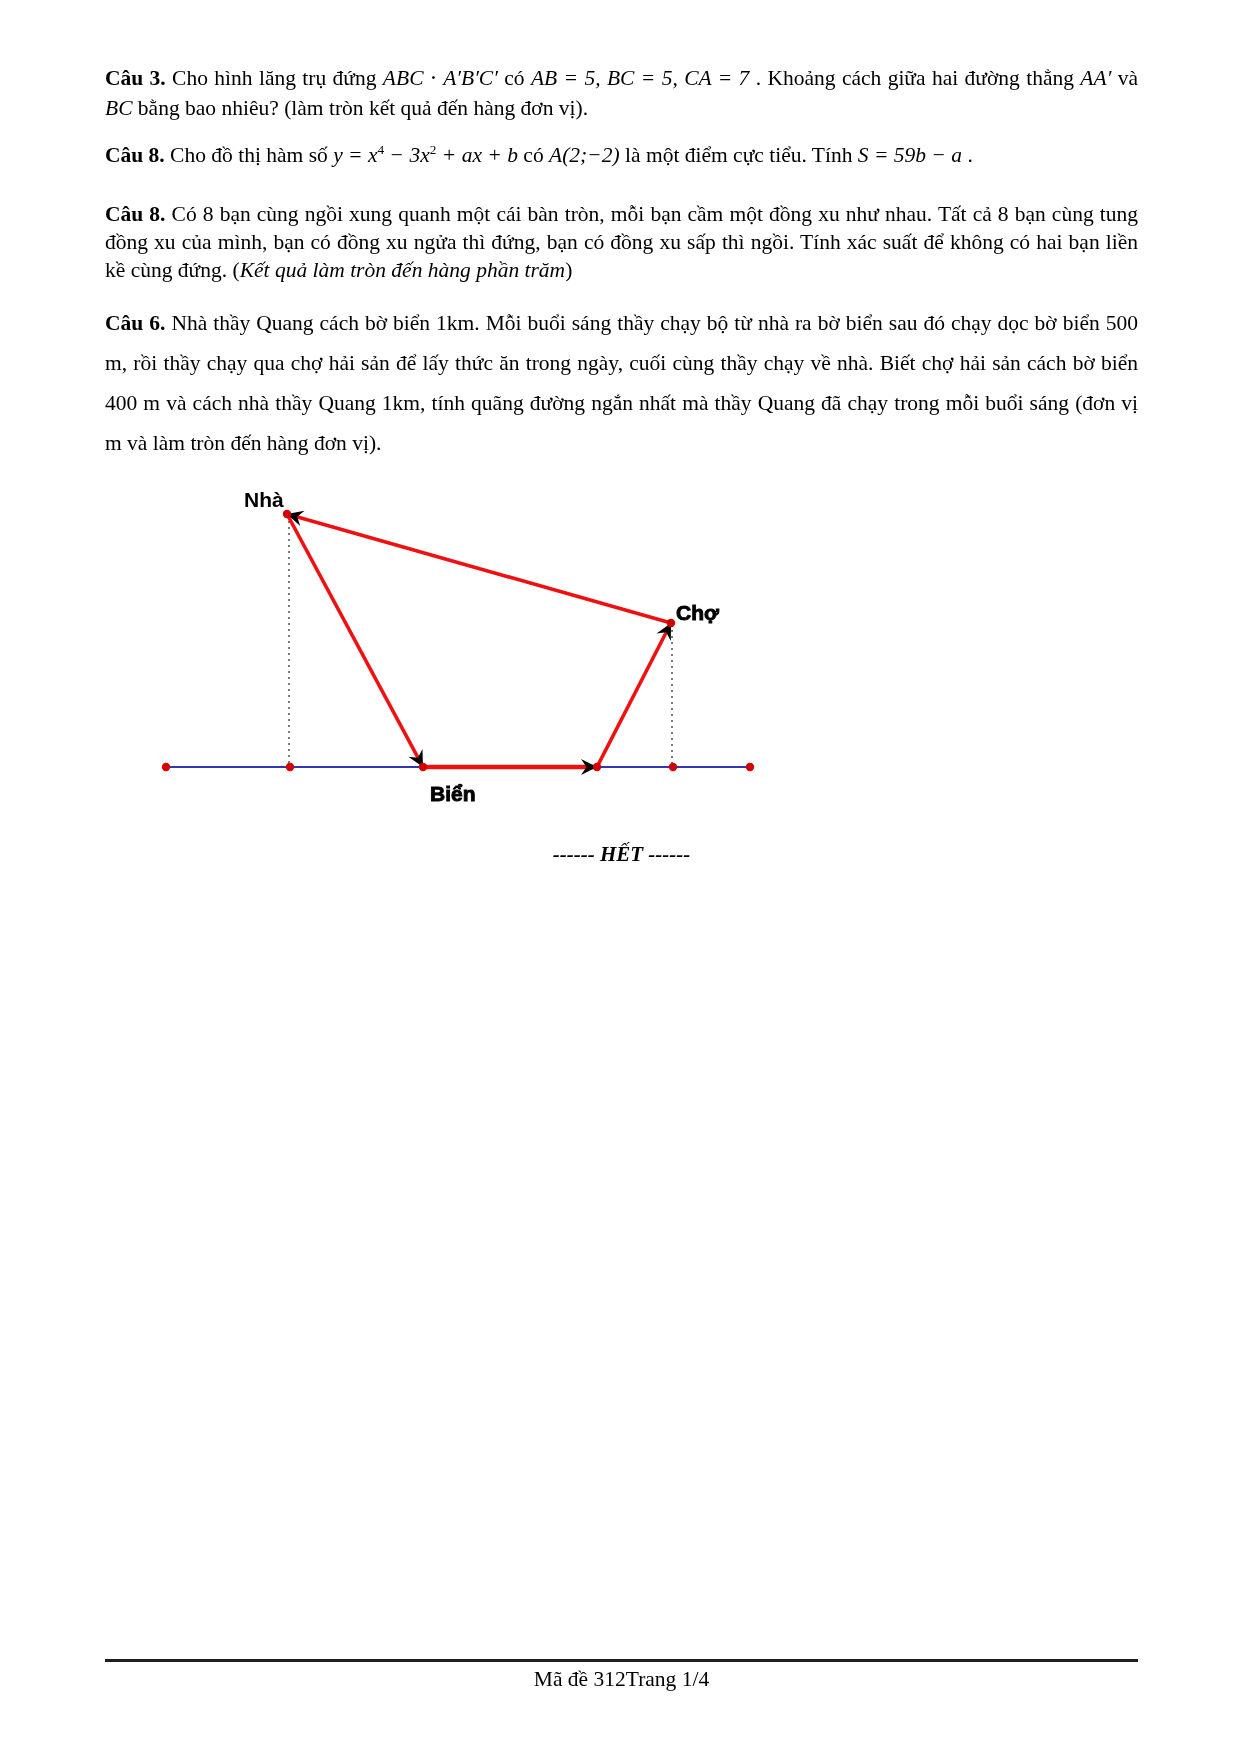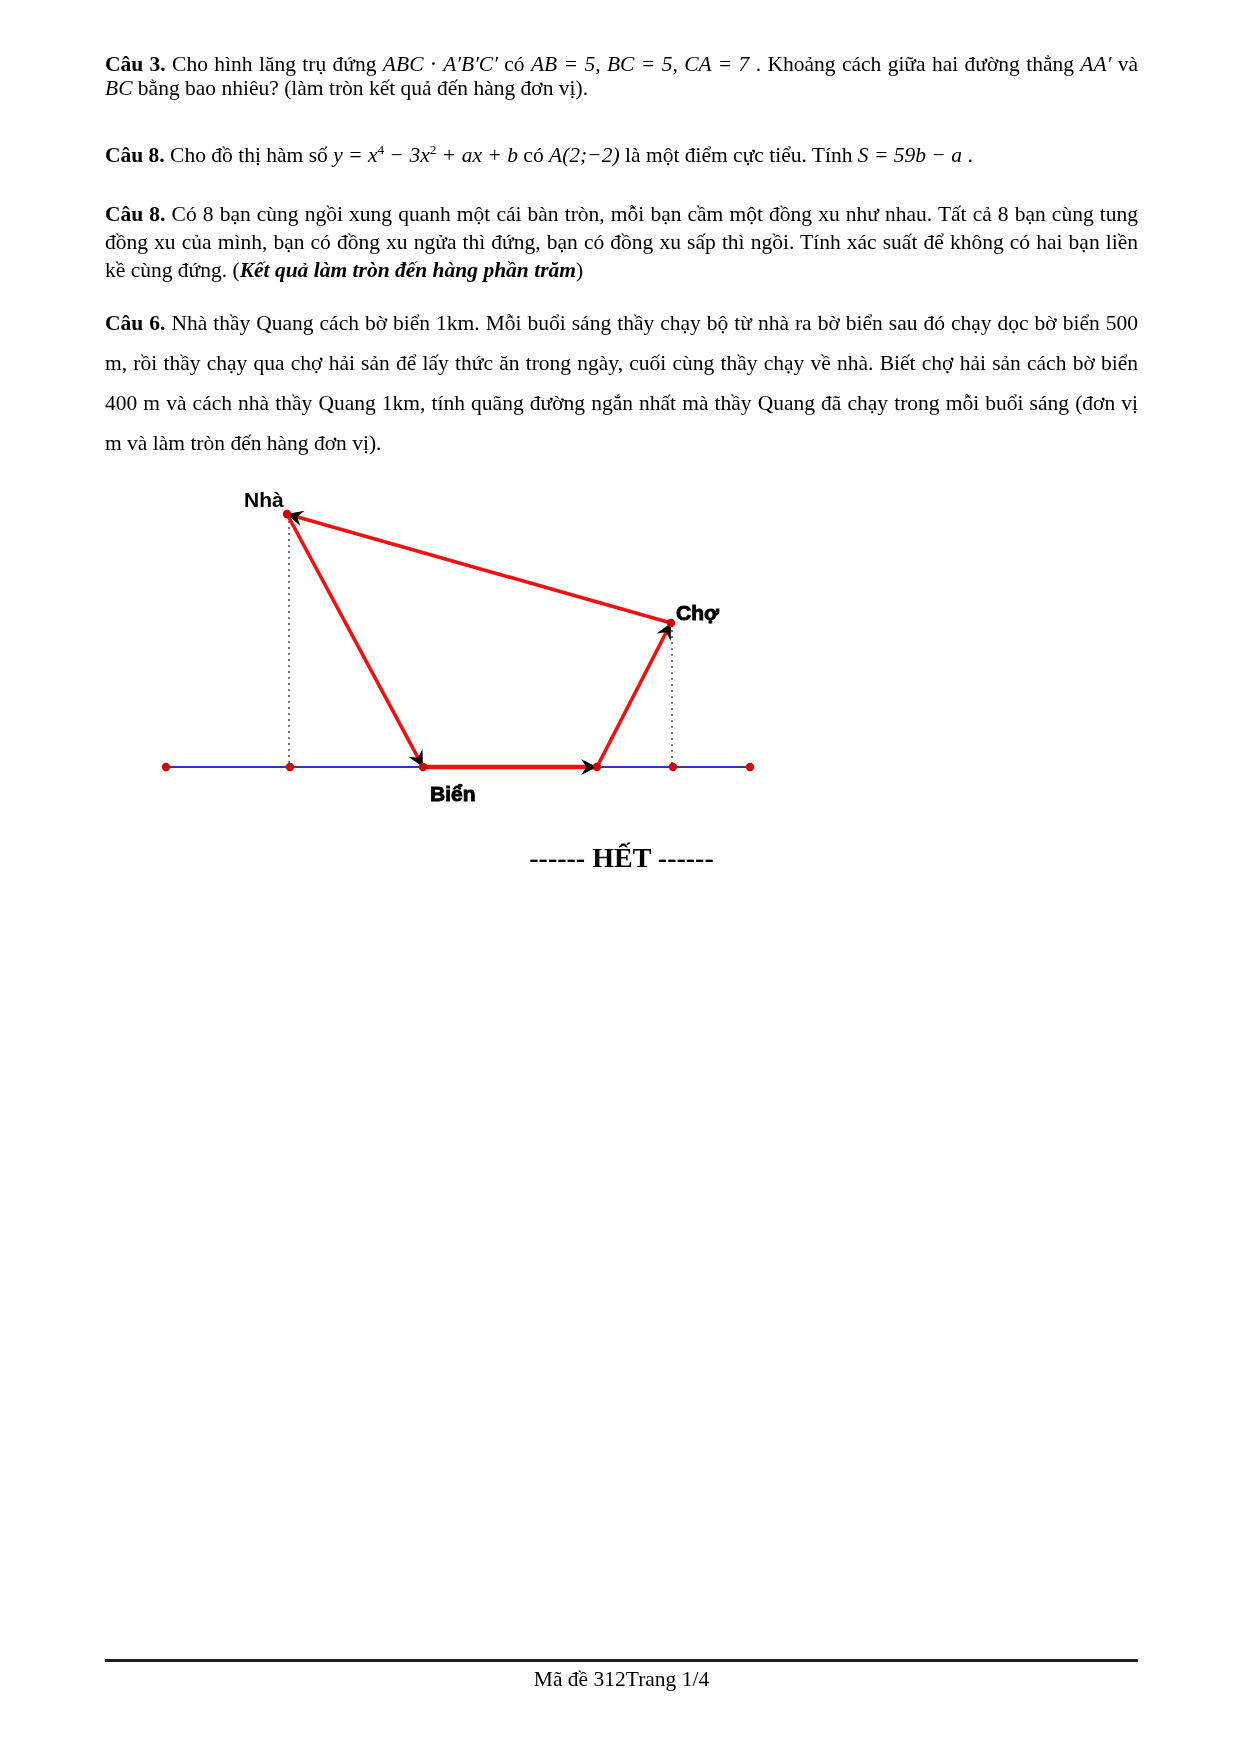--- a/index.html
+++ b/index.html
@@ -19,7 +19,7 @@
     font-size: 21.5px;
     text-align: justify;
   }
-  #q3 { top: 52px;  line-height: 24px; }
+  #q3 { top: 63px;  line-height: 30px; }
   #q4 { top: 138px; line-height: 34px; text-align: left; }
   #q5 { top: 200px; line-height: 28px; }
   #q6 { top: 303px; line-height: 40px; }

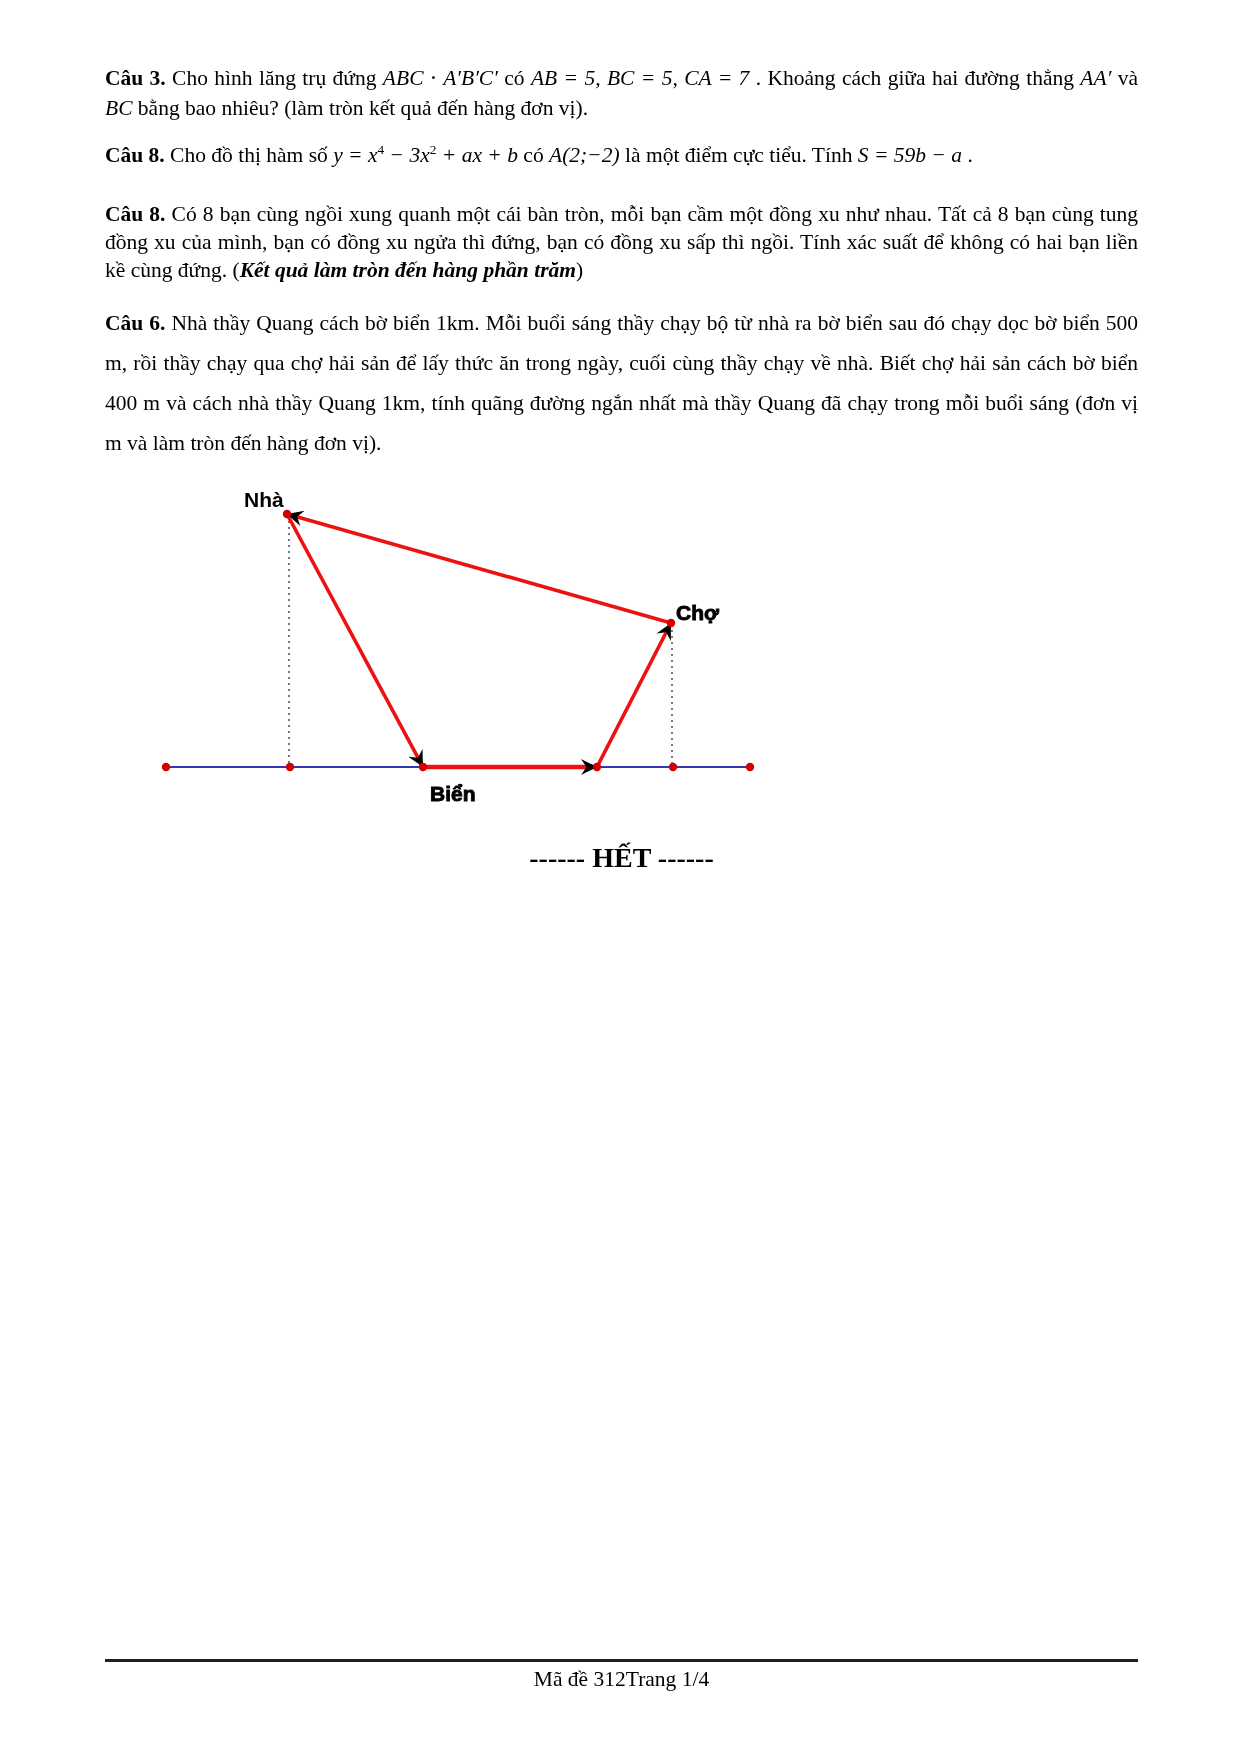--- a/index.html
+++ b/index.html
@@ -31,7 +31,7 @@
     font-style: normal;
     line-height: 0;
   }
-  .it { font-style: italic; font-weight: bold; }
+  .it { font-style: italic; }
   svg.diagram { position: absolute; left: 140px; top: 440px; }
   .dlabel {
     font-family: "Liberation Sans", "DejaVu Sans", sans-serif;

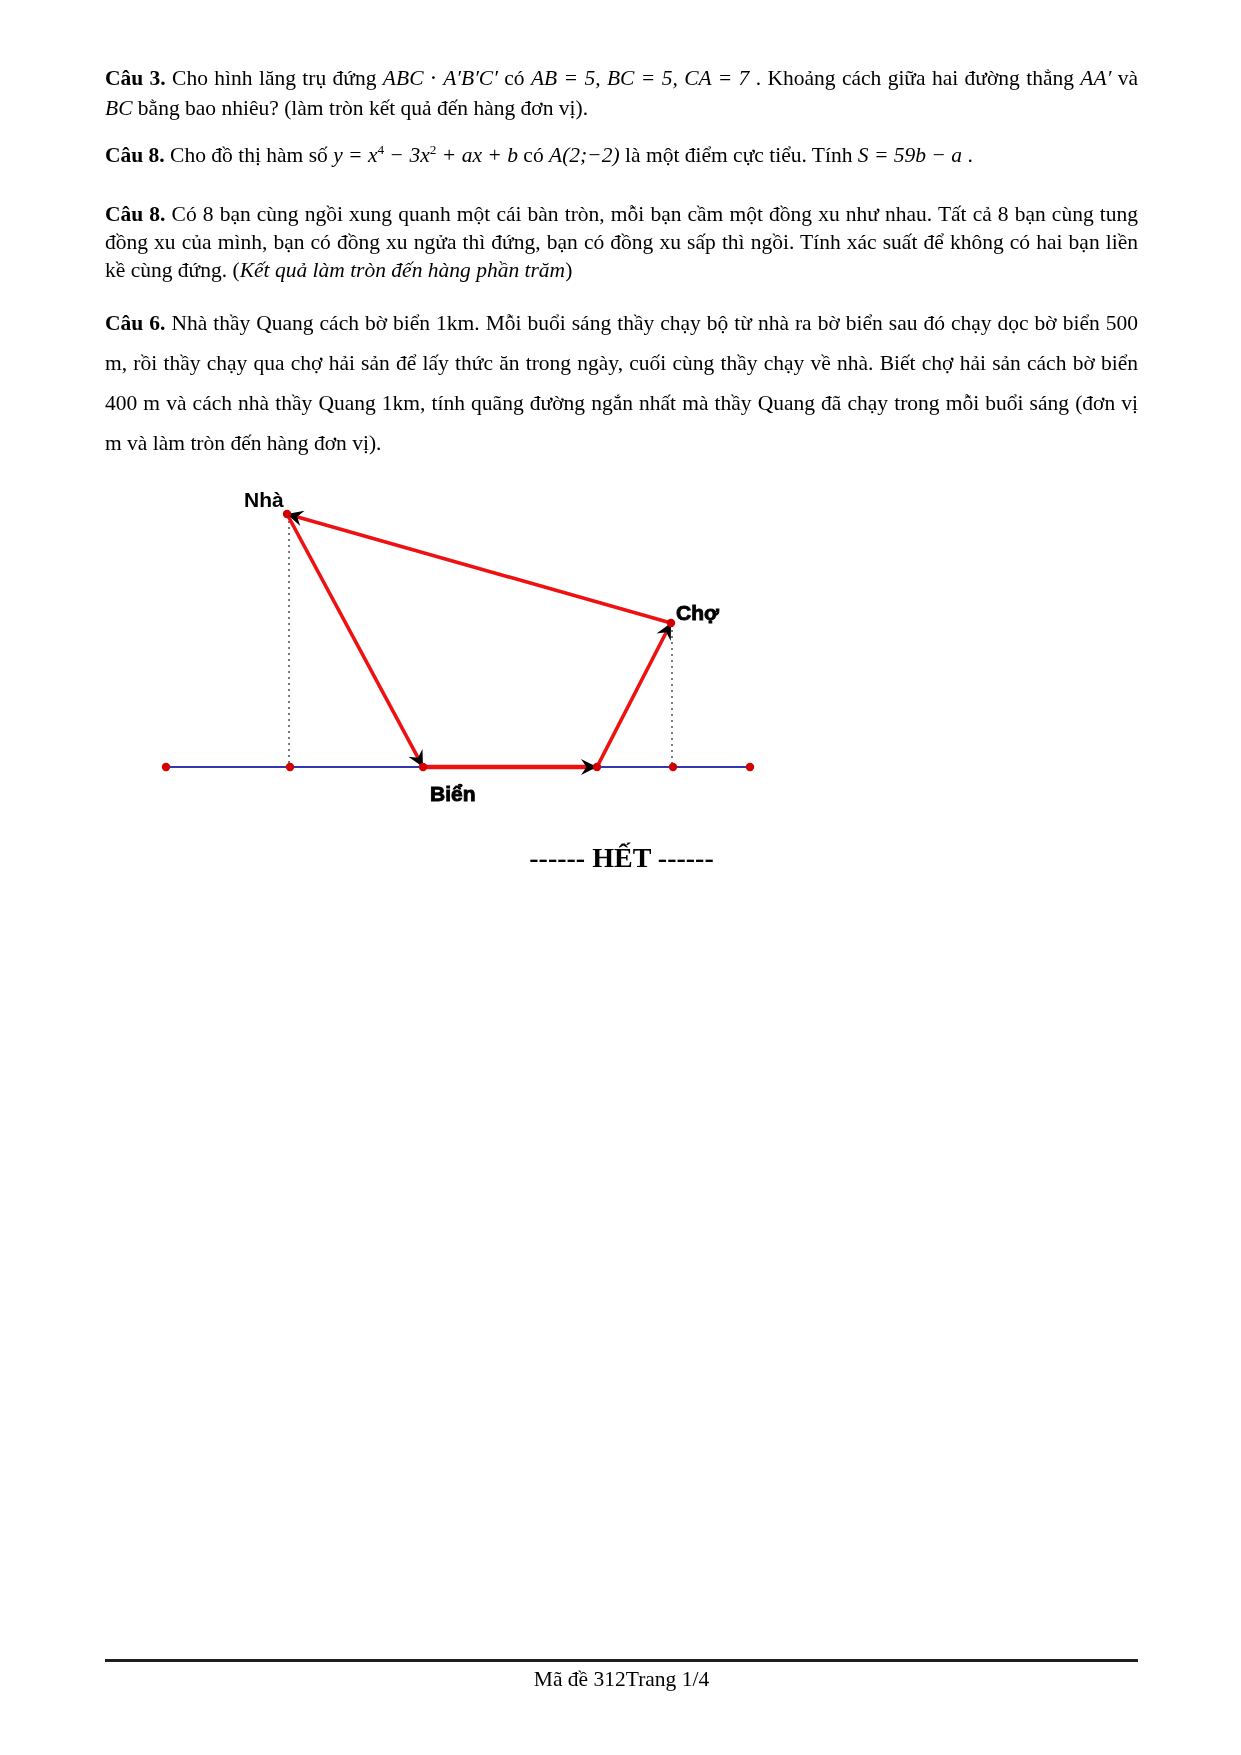--- a/index.html
+++ b/index.html
@@ -45,7 +45,8 @@
     left: 105px; width: 1033px; top: 842px;
     text-align: center;
     font-weight: bold;
-    font-size: 28px;
+    font-style: italic;
+    font-size: 21px;
   }
   #footer-rule {
     position: absolute;

